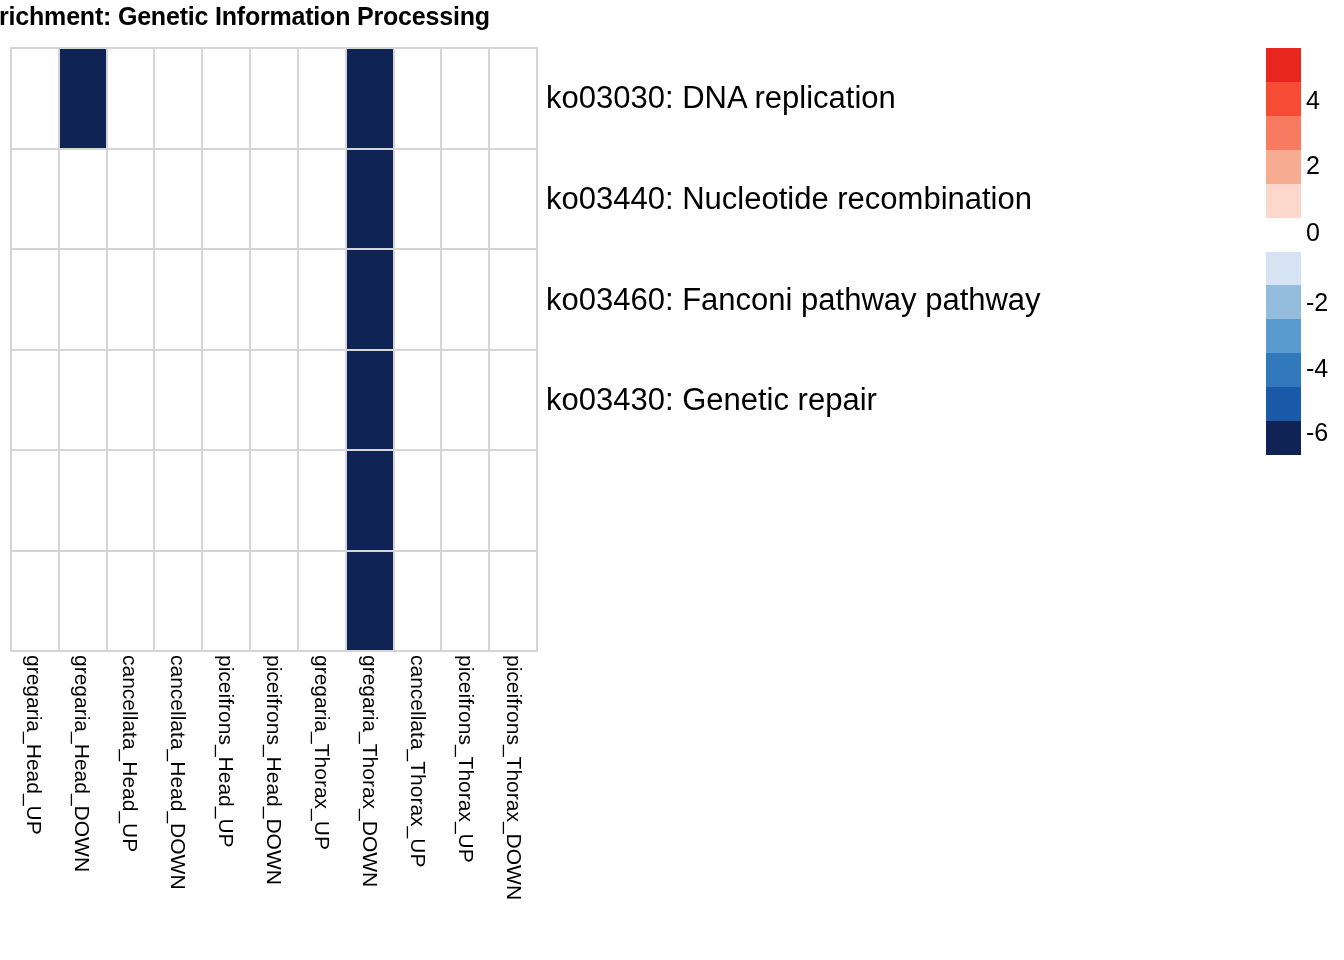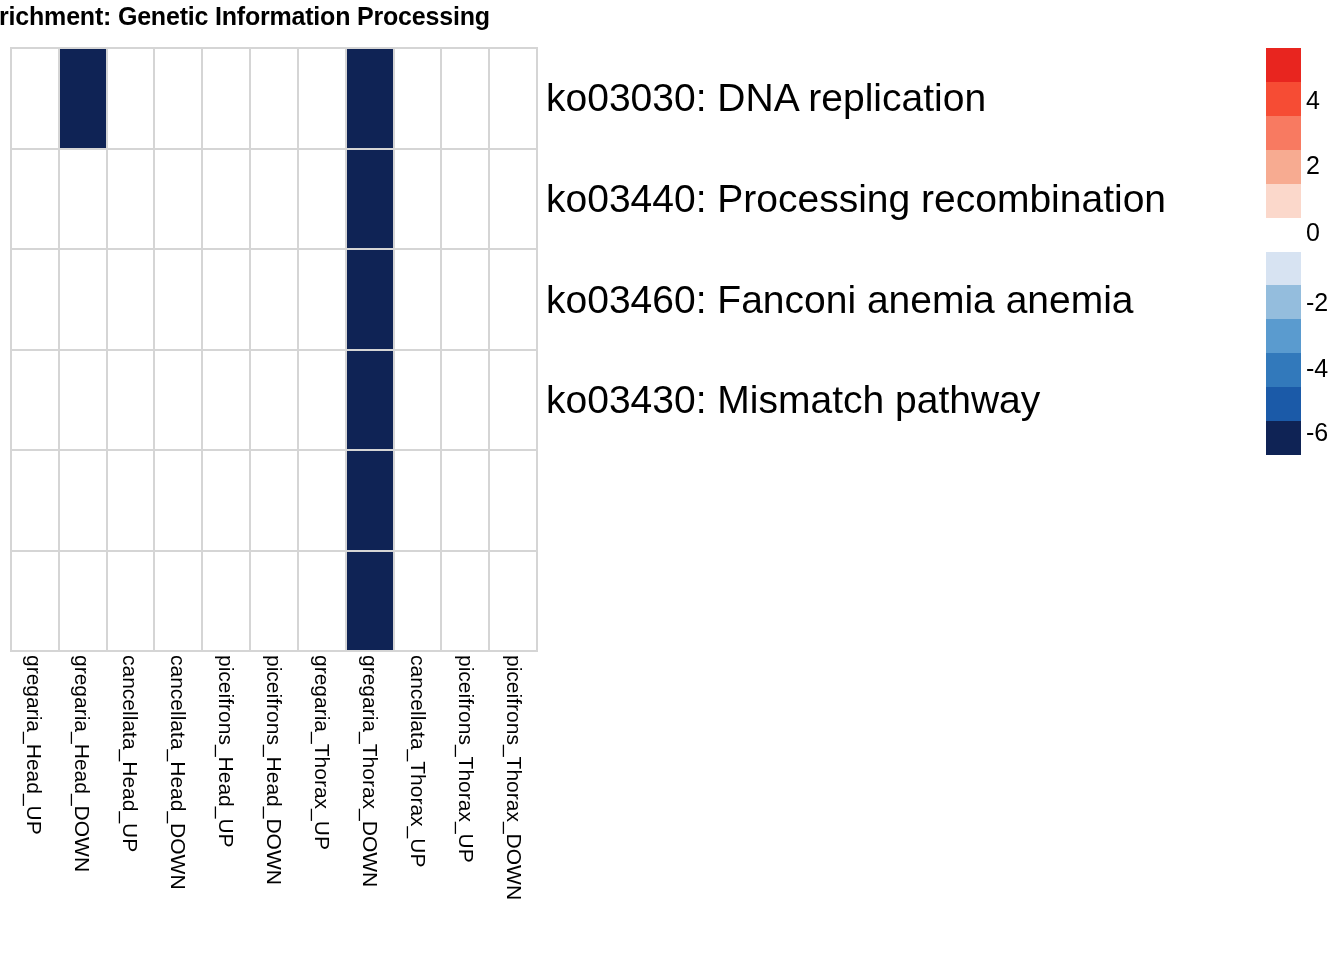--- a/index.html
+++ b/index.html
@@ -61,7 +61,7 @@
   .row-label {
     display: flex;
     align-items: center;
-    font-size: 39px;
+    font-size: 31px;
     white-space: nowrap;
     line-height: 1;
   }

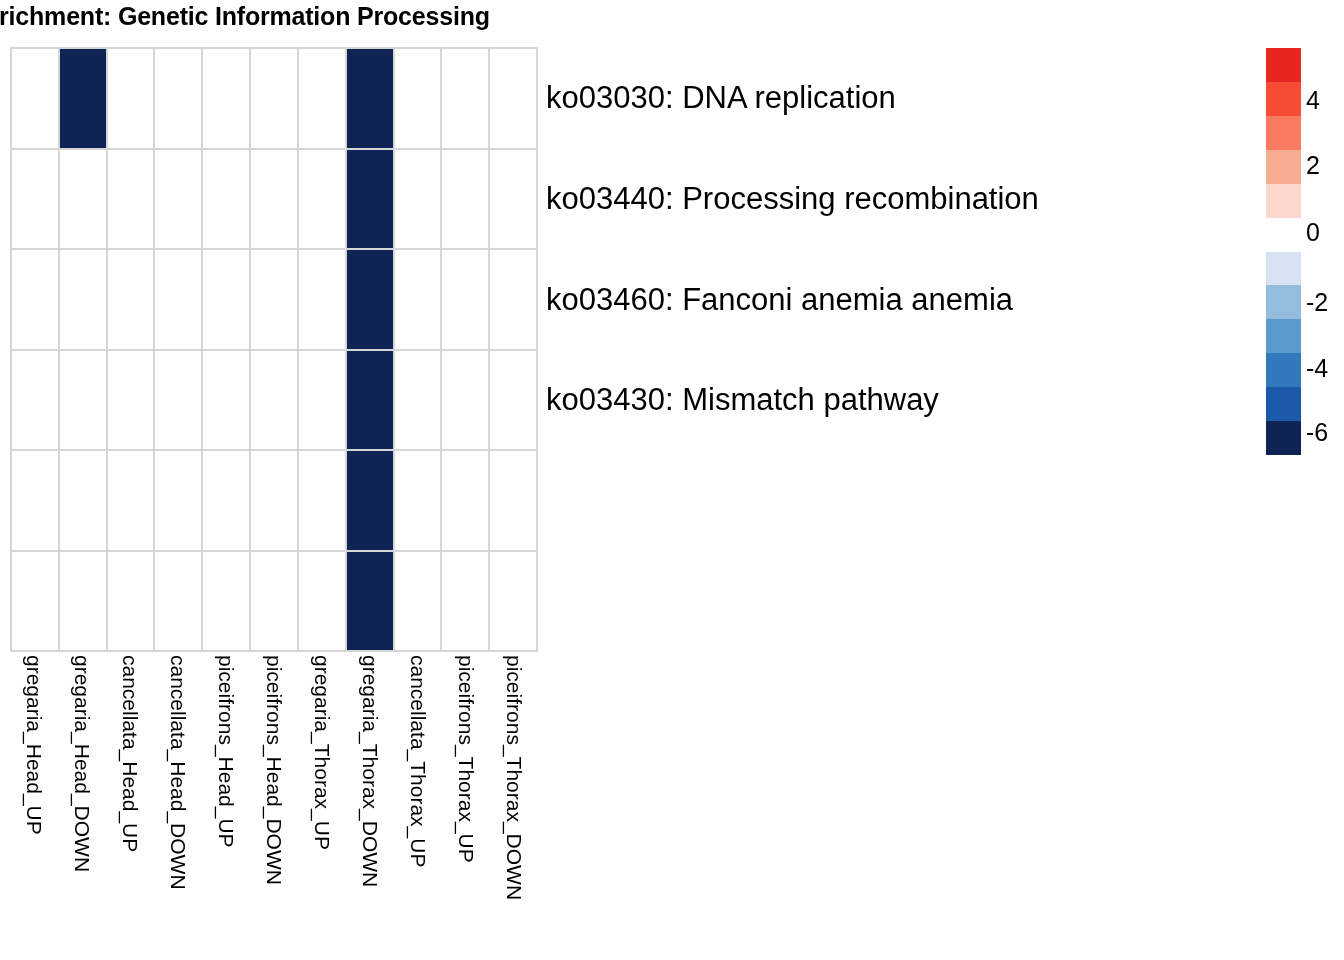--- a/index.html
+++ b/index.html
@@ -197,7 +197,7 @@
 
 <div id="row-labels">
     <div class="row-label">ko03030: DNA replication</div>
-    <div class="row-label">ko03440: Processing recombination</div>
+    <div class="row-label">ko03440: Nucleotide recombination</div>
     <div class="row-label">ko03460: Fanconi anemia anemia</div>
     <div class="row-label">ko03430: Mismatch pathway</div>
   </div>

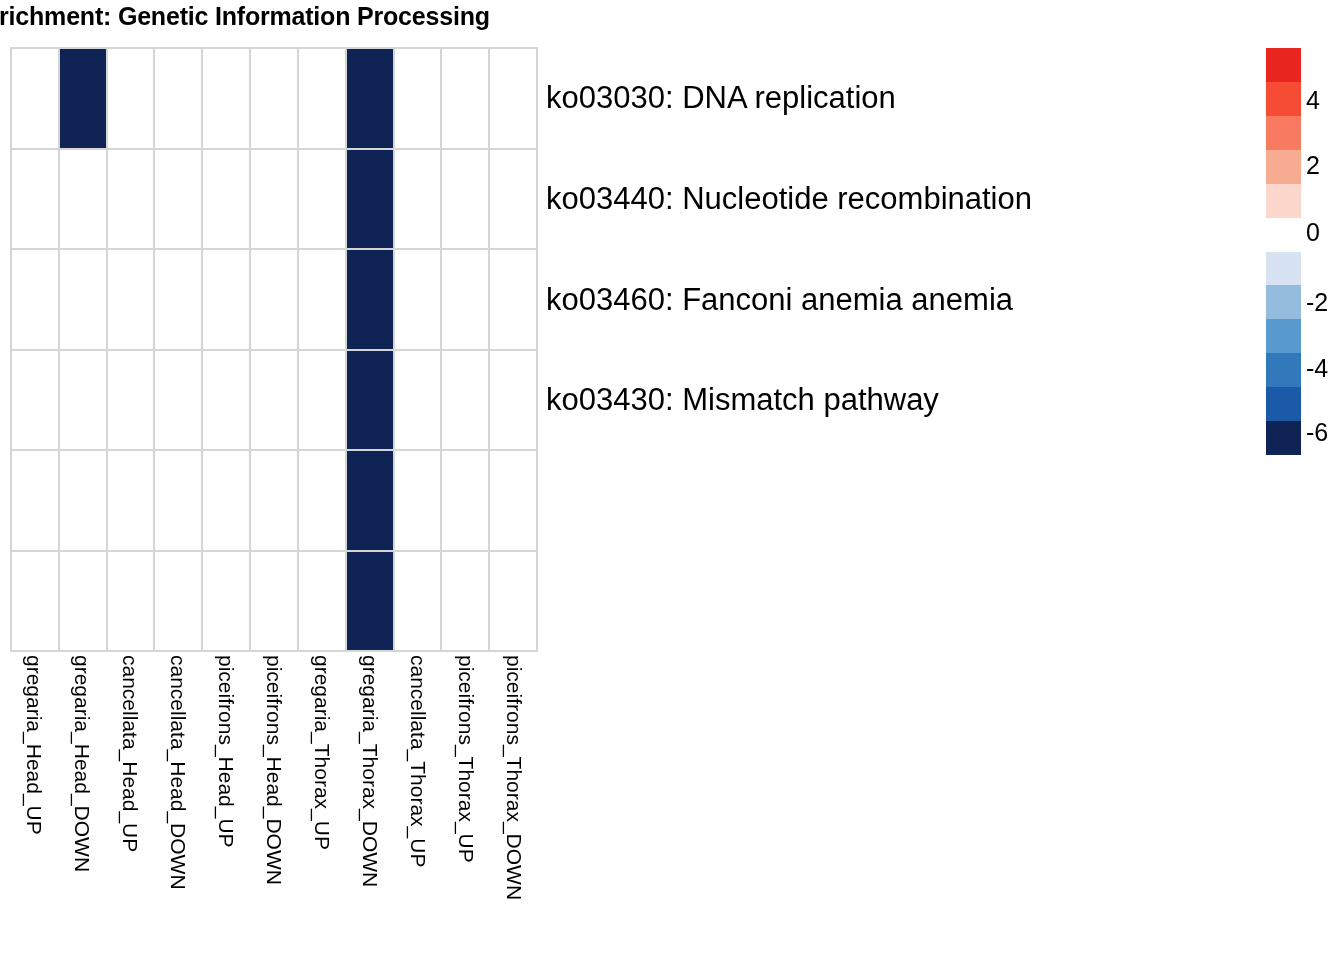--- a/index.html
+++ b/index.html
@@ -198,7 +198,7 @@
 <div id="row-labels">
     <div class="row-label">ko03030: DNA replication</div>
     <div class="row-label">ko03440: Nucleotide recombination</div>
-    <div class="row-label">ko03460: Fanconi anemia anemia</div>
+    <div class="row-label">ko03460: Fanconi pathway pathway</div>
     <div class="row-label">ko03430: Mismatch pathway</div>
   </div>
 

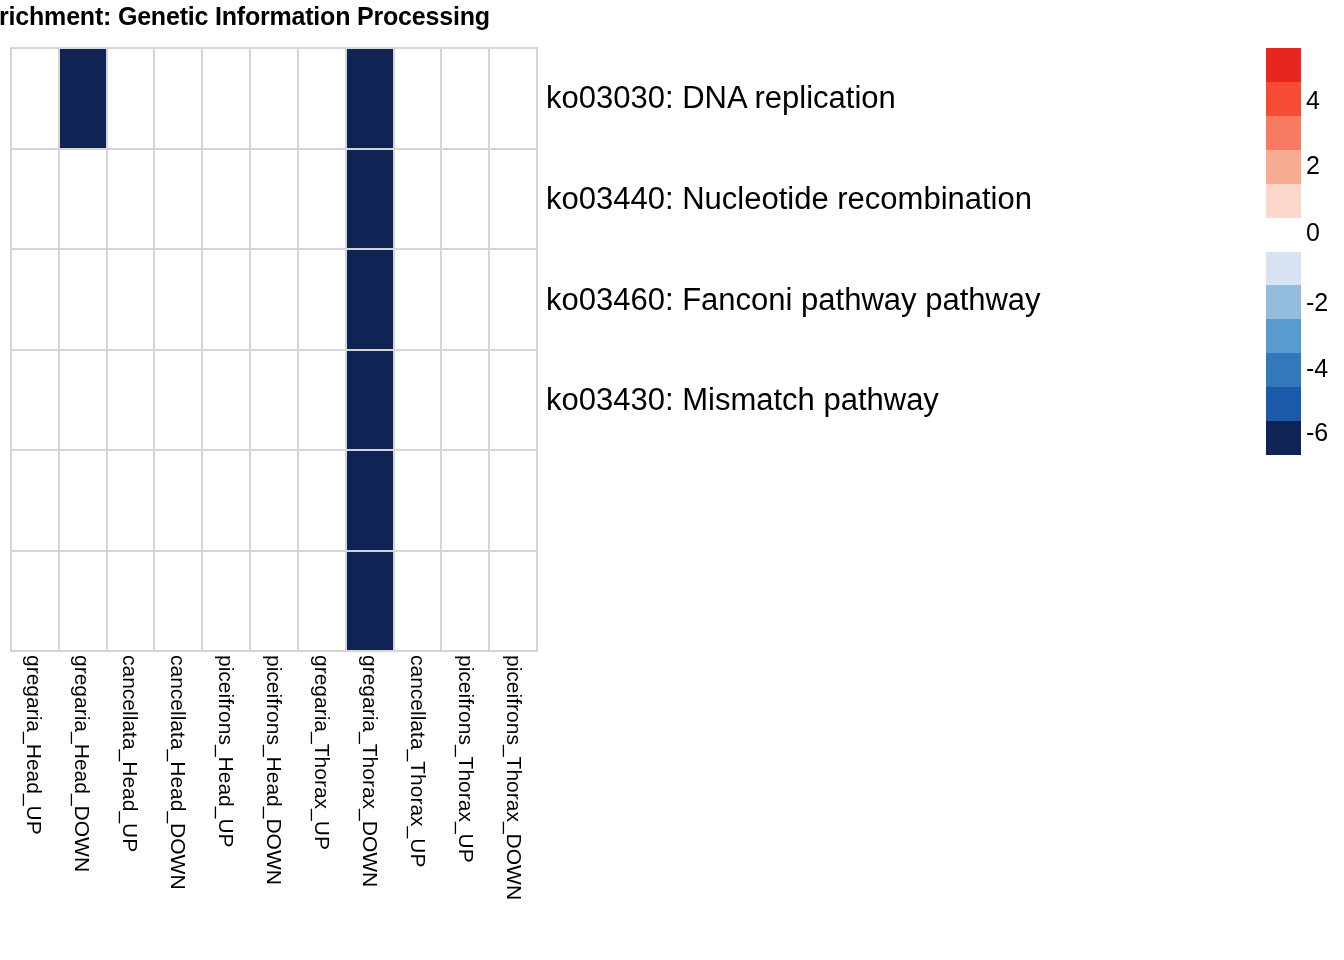--- a/index.html
+++ b/index.html
@@ -199,7 +199,7 @@
     <div class="row-label">ko03030: DNA replication</div>
     <div class="row-label">ko03440: Nucleotide recombination</div>
     <div class="row-label">ko03460: Fanconi pathway pathway</div>
-    <div class="row-label">ko03430: Mismatch pathway</div>
+    <div class="row-label">ko03430: Genetic repair</div>
   </div>
 
 <div id="col-labels">

